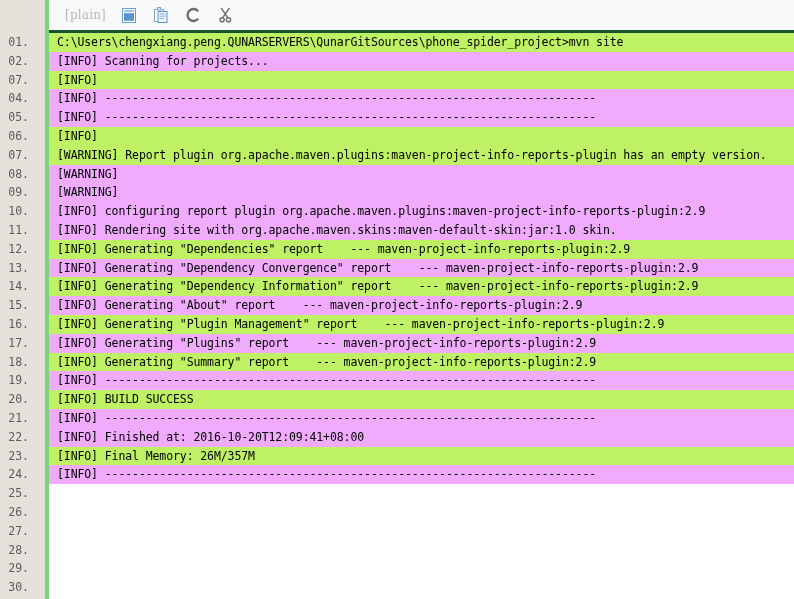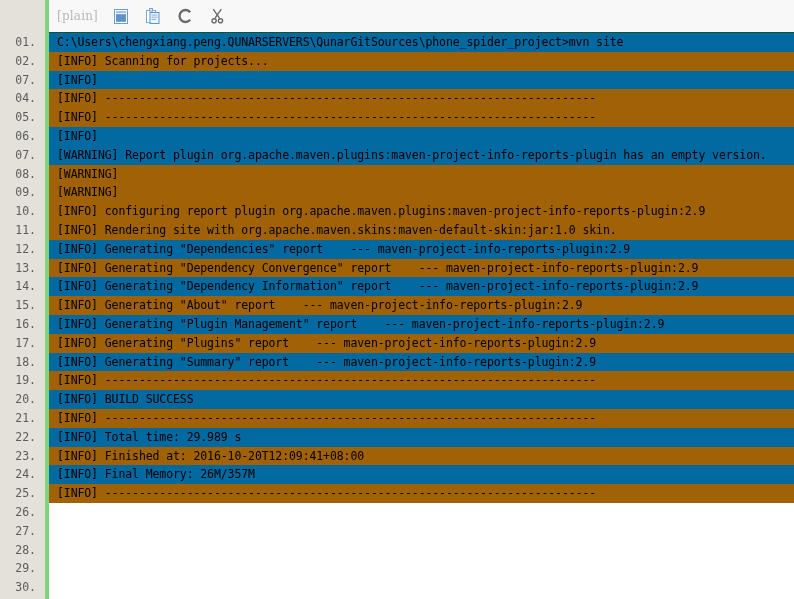--- a/index.html
+++ b/index.html
@@ -74,9 +74,9 @@
     background: #f8f8f8;
     display: flex;
     align-items: center;
-    padding-left: 8px;
-    box-sizing: border-box;
-    border-bottom: 1px solid #14532d;
+    padding-left: 16px;
+    box-sizing: border-box;
+    border-bottom: 3px solid #14532d;
   }
   .toolbar-label {
     font-family: "DejaVu Serif", serif;

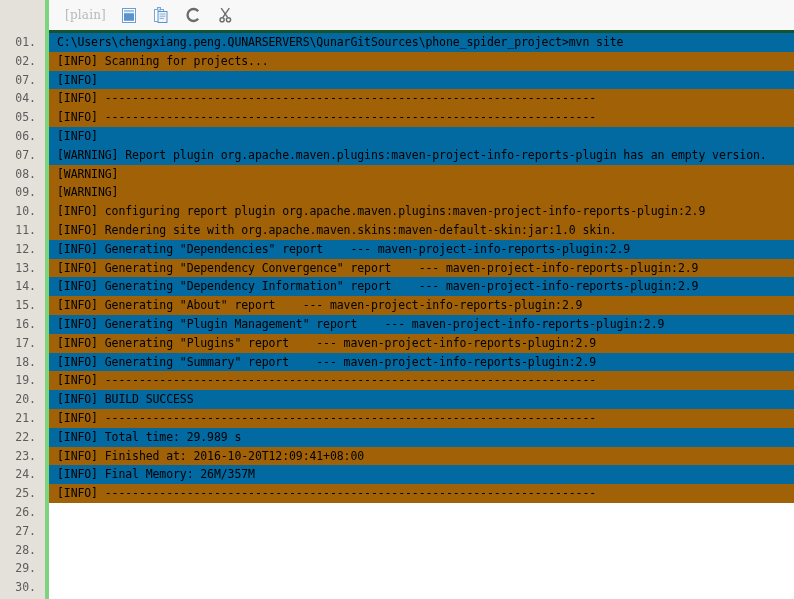--- a/index.html
+++ b/index.html
@@ -39,7 +39,7 @@
     height: 18.8px;
     line-height: 18.8px;
     text-align: right;
-    padding-right: 9px;
+    padding-right: 16px;
     box-sizing: border-box;
     font-family: "DejaVu Sans Mono", monospace;
     font-size: 11.5px;

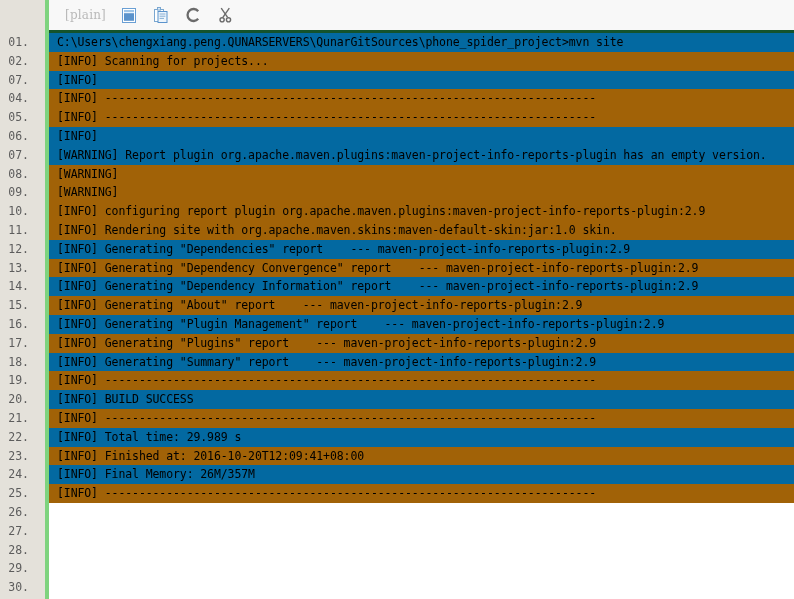--- a/index.html
+++ b/index.html
@@ -113,7 +113,7 @@
     overflow: hidden;
     letter-spacing: -0.1px;
   }
-  .coderow.odd  { background: #0369a1; }
+  .coderow.odd  { background: #bef264; }
   .coderow.even { background: #a16207; }
 </style>
 </head>

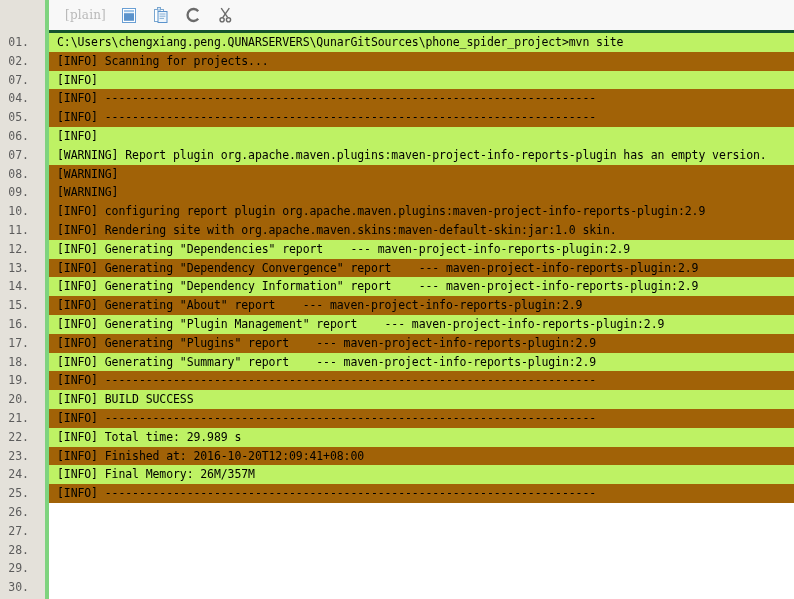--- a/index.html
+++ b/index.html
@@ -114,7 +114,7 @@
     letter-spacing: -0.1px;
   }
   .coderow.odd  { background: #bef264; }
-  .coderow.even { background: #a16207; }
+  .coderow.even { background: #f0abfc; }
 </style>
 </head>
 <body>

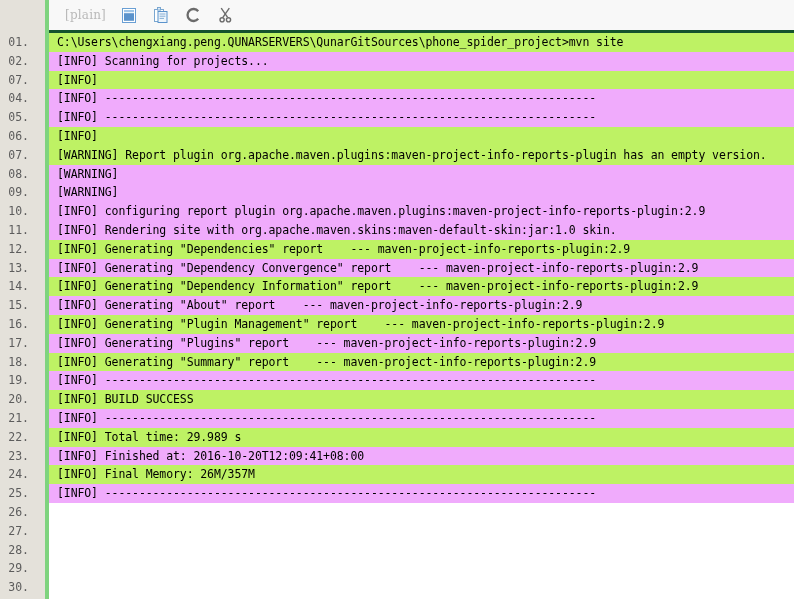--- a/index.html
+++ b/index.html
@@ -221,7 +221,6 @@
         <div class="coderow even">[INFO] ------------------------------------------------------------------------</div>
         <div class="coderow odd">[INFO] BUILD SUCCESS</div>
         <div class="coderow even">[INFO] ------------------------------------------------------------------------</div>
-        <div class="coderow odd">[INFO] Total time: 29.989 s</div>
         <div class="coderow even">[INFO] Finished at: 2016-10-20T12:09:41+08:00</div>
         <div class="coderow odd">[INFO] Final Memory: 26M/357M</div>
         <div class="coderow even">[INFO] ------------------------------------------------------------------------</div>

